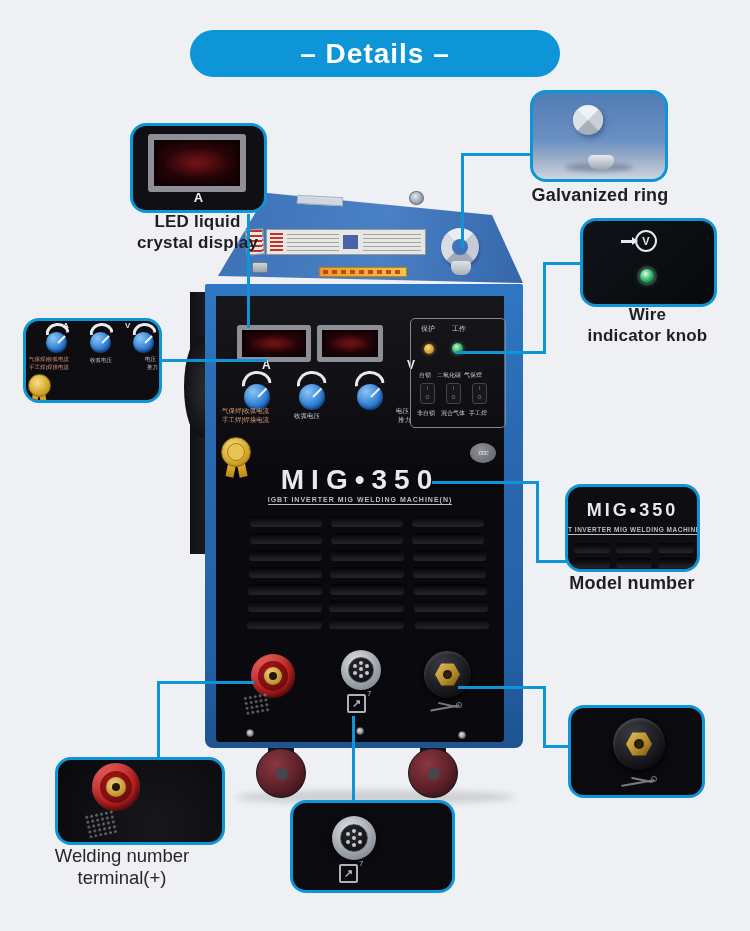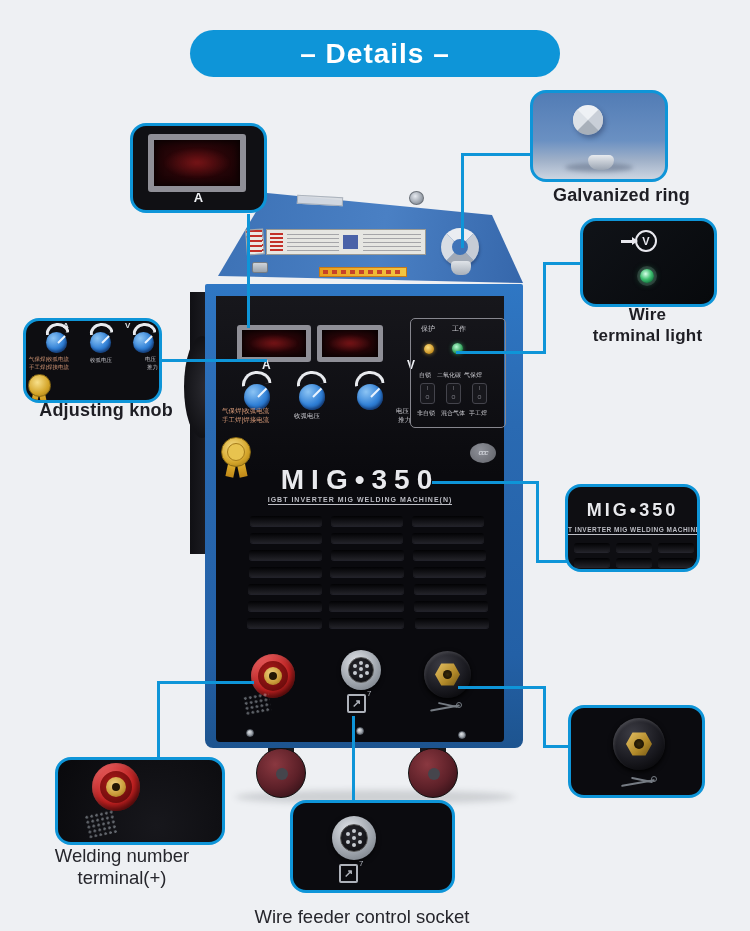--- a/index.html
+++ b/index.html
@@ -16,7 +16,7 @@
              background:#0c0c10; overflow:hidden; z-index:5; }
   .lbl { position:absolute; z-index:7; color:#1e1e24; text-align:center; }
   .lbl.bold { font-weight:bold; font-size:17px; line-height:21px; letter-spacing:.2px; }
-  .lbl.big  { font-size:18px;text-align:right; }
+  .lbl.big  { font-size:18px; }
   .lbl.reg  { font-size:18.5px; color:#26262c; font-weight:normal; }
   .topface { position:absolute; left:205px; top:190px; width:320px; height:105px; z-index:1;
              background:linear-gradient(100deg,#3b70b4,#4a80c4 55%,#3566aa);

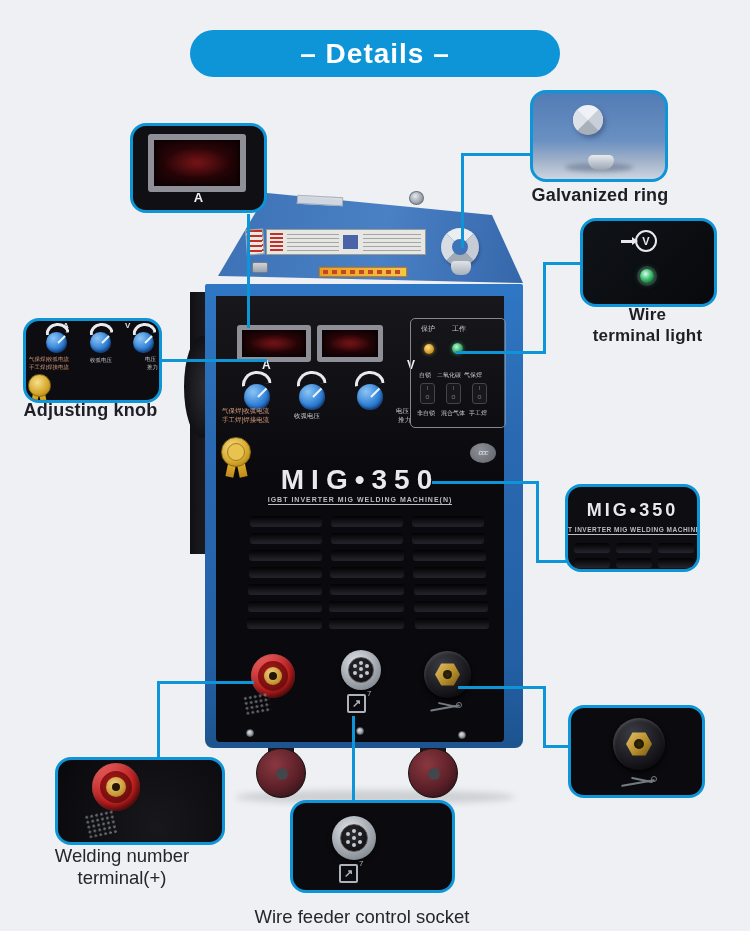--- a/index.html
+++ b/index.html
@@ -237,6 +237,10 @@
     <div class="screen" style="left:15px;top:8px;width:98px;height:58px;border-width:6px;"></div>
     <div class="abs" style="left:0;top:64px;width:131px;text-align:center;color:#eef0f4;font-weight:bold;font-size:13px;">A</div>
   </div>
+  <div class="lbl bold" style="left:105px;top:211px;width:185px;">
+    <span>LED liquid</span><br>
+    <span>crystal display</span>
+  </div>
 
   <div class="callout" style="left:530px;top:90px;width:138px;height:92px;background:linear-gradient(180deg,#527cb5,#6a90c2 55%,#9fb0c8 78%,#ccd5e1);">
     <div class="abs" style="left:32px;top:70px;width:68px;height:9px;border-radius:50%;background:rgba(30,42,70,.3);filter:blur(2px);"></div>

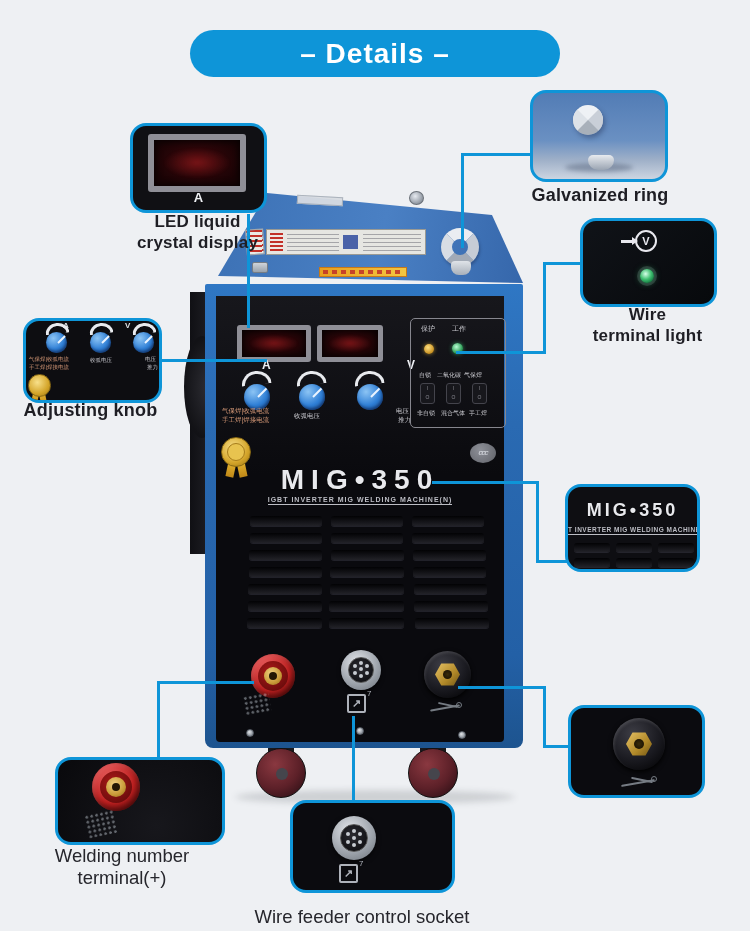--- a/index.html
+++ b/index.html
@@ -258,7 +258,7 @@
   </div>
   <div class="lbl bold" style="left:565px;top:304px;width:165px;">
     <span>Wire</span><br>
-    <span>terminal light</span>
+    <span>indicator knob</span>
   </div>
 
   <div class="callout" style="left:23px;top:318px;width:139px;height:85px;background:#0d0d11;">

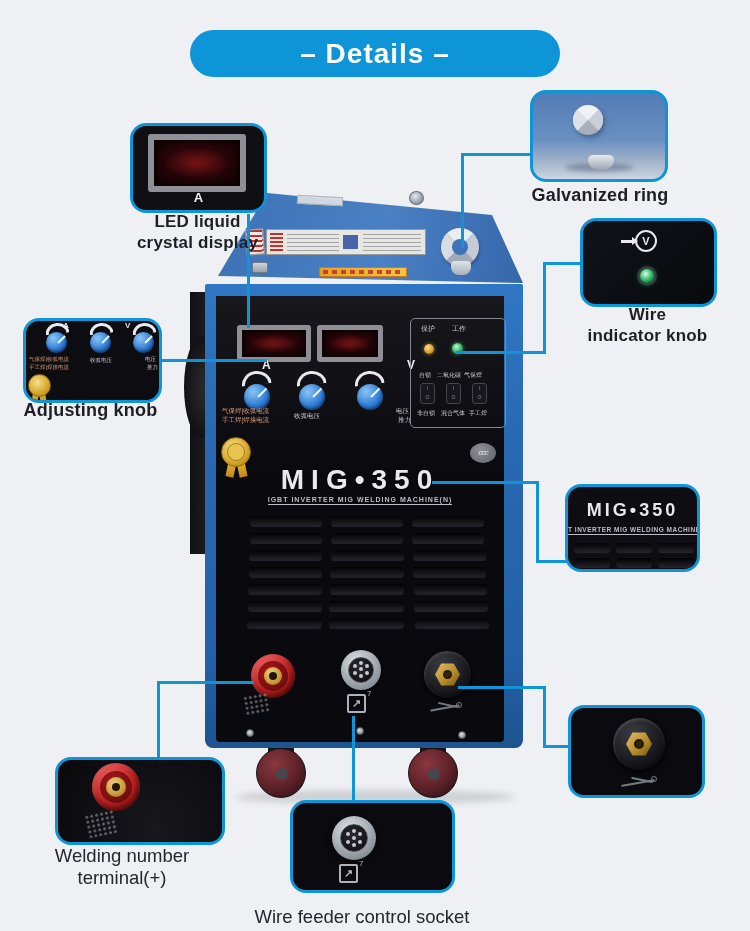--- a/index.html
+++ b/index.html
@@ -285,7 +285,6 @@
     <div class="abs" style="left:14px;top:72px;width:6px;height:11px;background:linear-gradient(#e8b830,#c08818);transform:rotate(-12deg);"></div>
     <div class="abs" style="left:2px;top:53px;width:23px;height:23px;border-radius:50%;background:radial-gradient(circle at 40% 35%,#f8e08a,#d4a52a 60%,#9a7210);border:1px solid #8a6a14;"></div>
   </div>
-  <div class="lbl bold big" style="left:8px;top:400px;width:165px;">Adjusting knob</div>
 
   <div class="callout" style="left:565px;top:484px;width:135px;height:88px;background:#0e0e12;">
     <div class="brand" style="left:0;top:13px;width:129px;font-size:18px;letter-spacing:3px;">MIG•350</div>

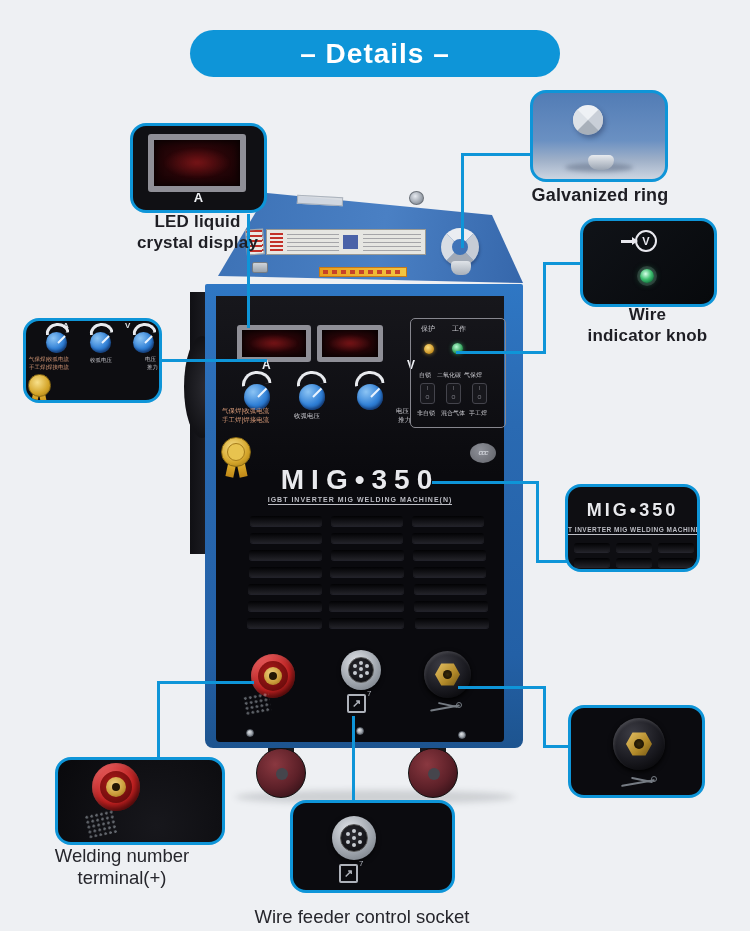--- a/index.html
+++ b/index.html
@@ -296,6 +296,7 @@
       <div class="vent" style="left:48px;top:71px;width:36px;height:9px;"></div>
       <div class="vent" style="left:90px;top:71px;width:36px;height:9px;"></div>
   </div>
+  <div class="lbl bold big" style="left:557px;top:573px;width:150px;">Model number</div>
 
   <div class="callout" style="left:55px;top:757px;width:170px;height:88px;background:radial-gradient(circle at 60% 80%,#17171c,#09090c);">
     <div class="abs" style="left:34px;top:3px;width:48px;height:48px;border-radius:50%;background:radial-gradient(circle at 38% 32%,#e86060,#c02020 55%,#801010 85%);box-shadow:inset -2px -3px 6px rgba(0,0,0,.5),inset 2px 3px 4px rgba(255,130,130,.4);"></div>

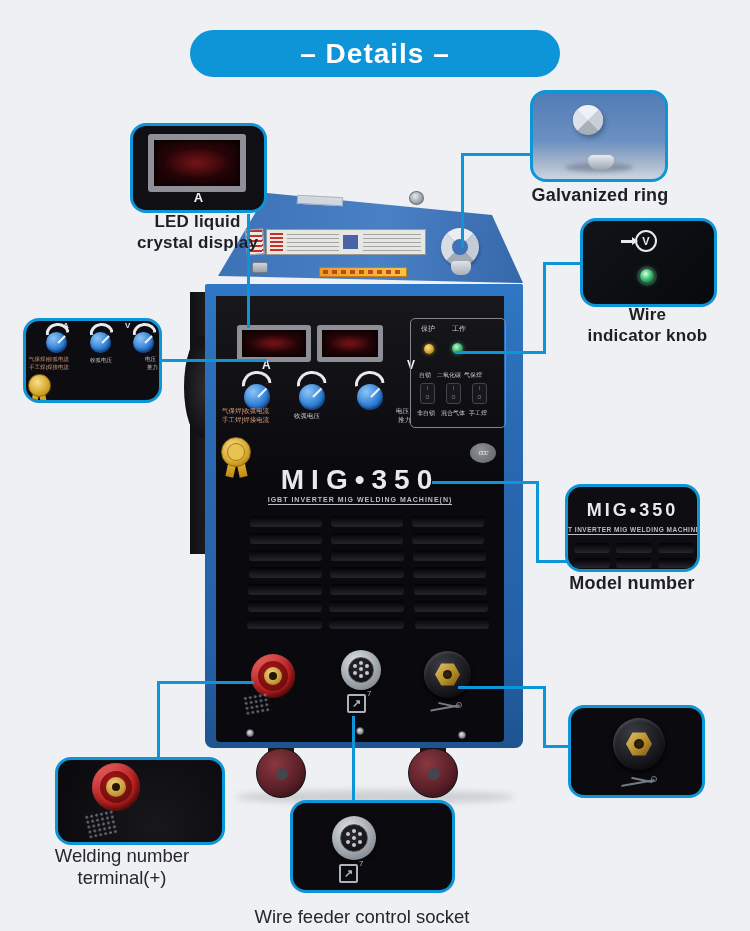--- a/index.html
+++ b/index.html
@@ -320,7 +320,6 @@
     <div class="abs" style="left:46px;top:61px;width:19px;height:19px;border:2px solid #aeb2ba;border-radius:2px;color:#aeb2ba;font-size:11px;font-weight:bold;text-align:center;line-height:15px;"><span>↗</span></div>
     <div class="abs" style="left:66px;top:56px;font-size:8px;color:#aeb2ba;">7</div>
   </div>
-  <div class="lbl reg" style="left:252px;top:906px;width:220px;">Wire feeder control socket</div>
 
   <div class="callout" style="left:568px;top:705px;width:137px;height:93px;background:#0b0b0f;">
     <div class="abs" style="left:42px;top:10px;width:52px;height:52px;border-radius:50%;background:radial-gradient(circle at 38% 30%,#3c3c44,#1a1a20 55%,#050507 90%);box-shadow:inset 1px 2px 3px rgba(255,255,255,.14),0 2px 5px #000;"></div>

